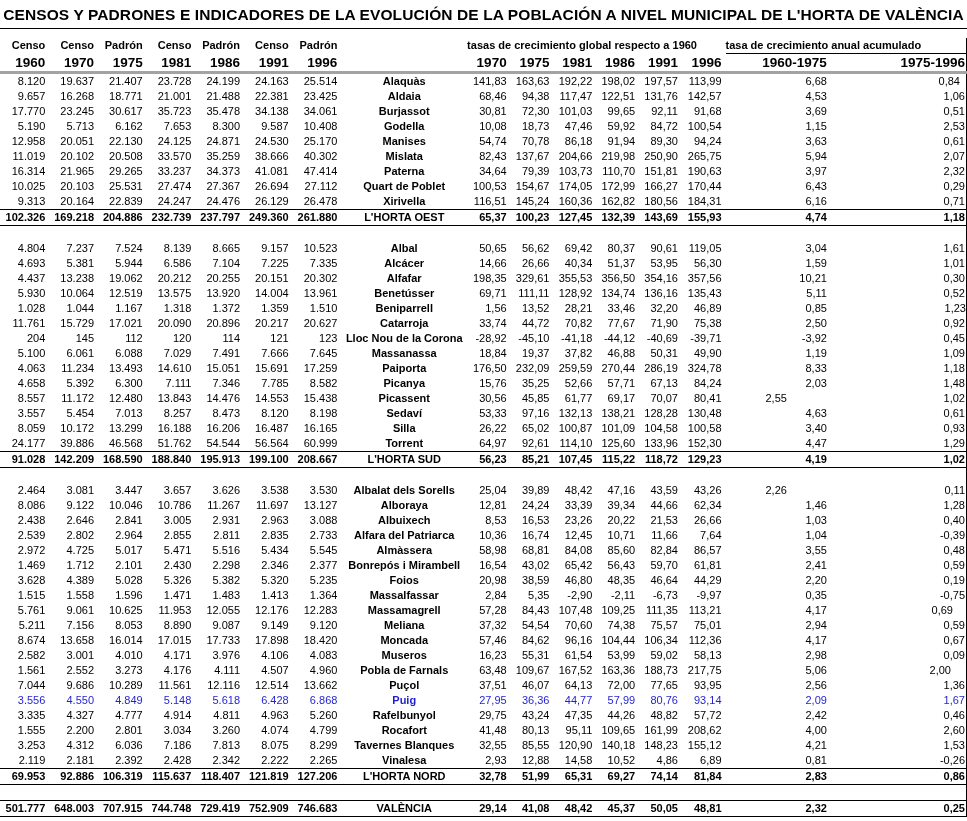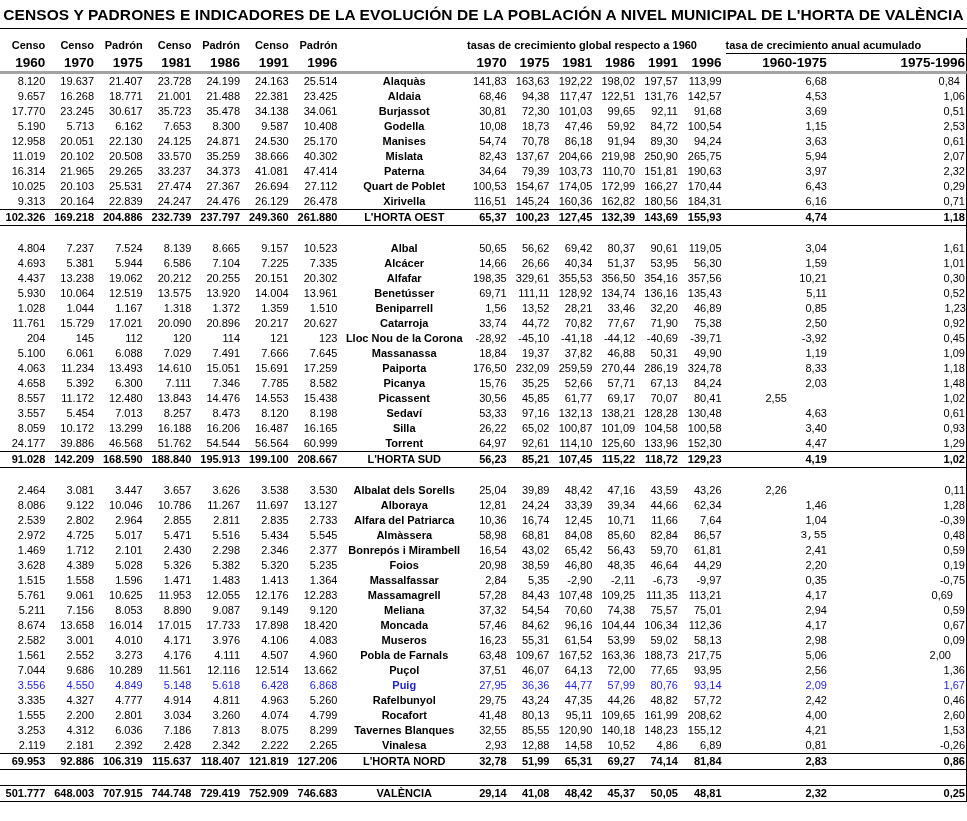--- a/index.html
+++ b/index.html
@@ -609,6 +609,24 @@
         <td class="num rb" style="padding-right: 1px;">1,28</td>
       </tr>
       <tr>
+        <td class="num">2.438</td>
+        <td class="num">2.646</td>
+        <td class="num">2.841</td>
+        <td class="num">3.005</td>
+        <td class="num">2.931</td>
+        <td class="num">2.963</td>
+        <td class="num">3.088</td>
+        <td class="name">Albuixech</td>
+        <td class="num">8,53</td>
+        <td class="num">16,53</td>
+        <td class="num">23,26</td>
+        <td class="num">20,22</td>
+        <td class="num">21,53</td>
+        <td class="num">26,66</td>
+        <td class="num" style="padding-right: 20px;">1,03</td>
+        <td class="num rb" style="padding-right: 1px;">0,40</td>
+      </tr>
+      <tr>
         <td class="num">2.539</td>
         <td class="num">2.802</td>
         <td class="num">2.964</td>

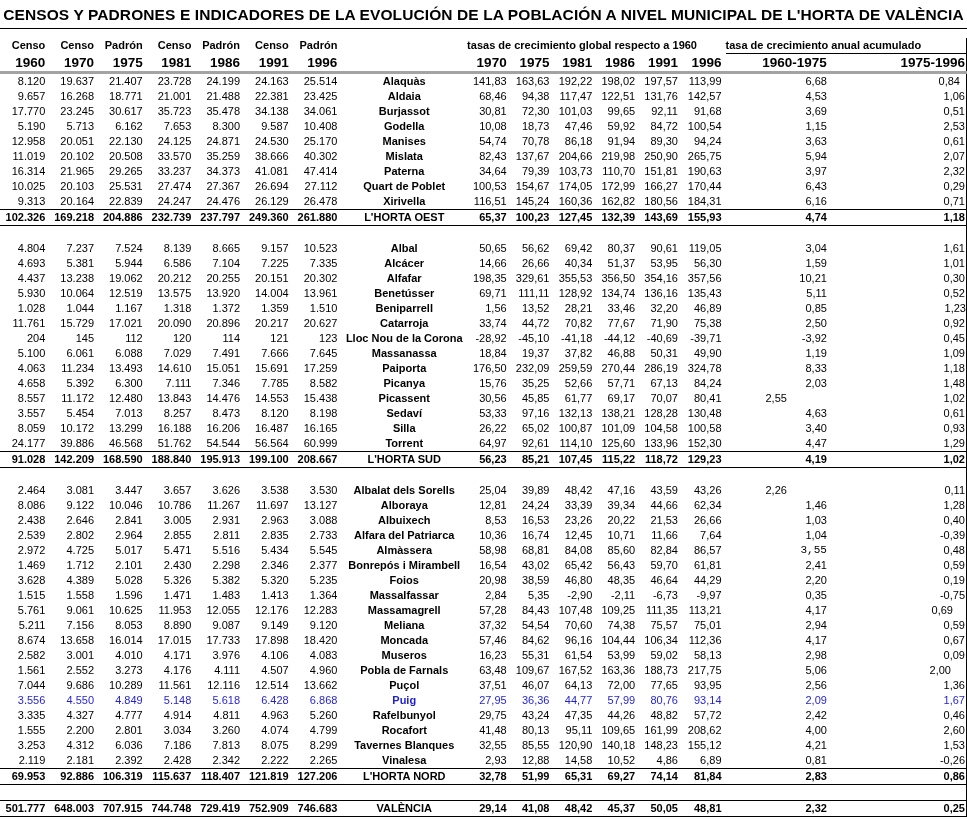--- a/index.html
+++ b/index.html
@@ -659,7 +659,7 @@
         <td class="num">85,60</td>
         <td class="num">82,84</td>
         <td class="num">86,57</td>
-        <td class="num" style="padding-right: 20px; font-family: Liberation Mono, monospace;">3,55</td>
+        <td class="num" style="padding-right: 20px;">3,55</td>
         <td class="num rb" style="padding-right: 1px;">0,48</td>
       </tr>
       <tr>

